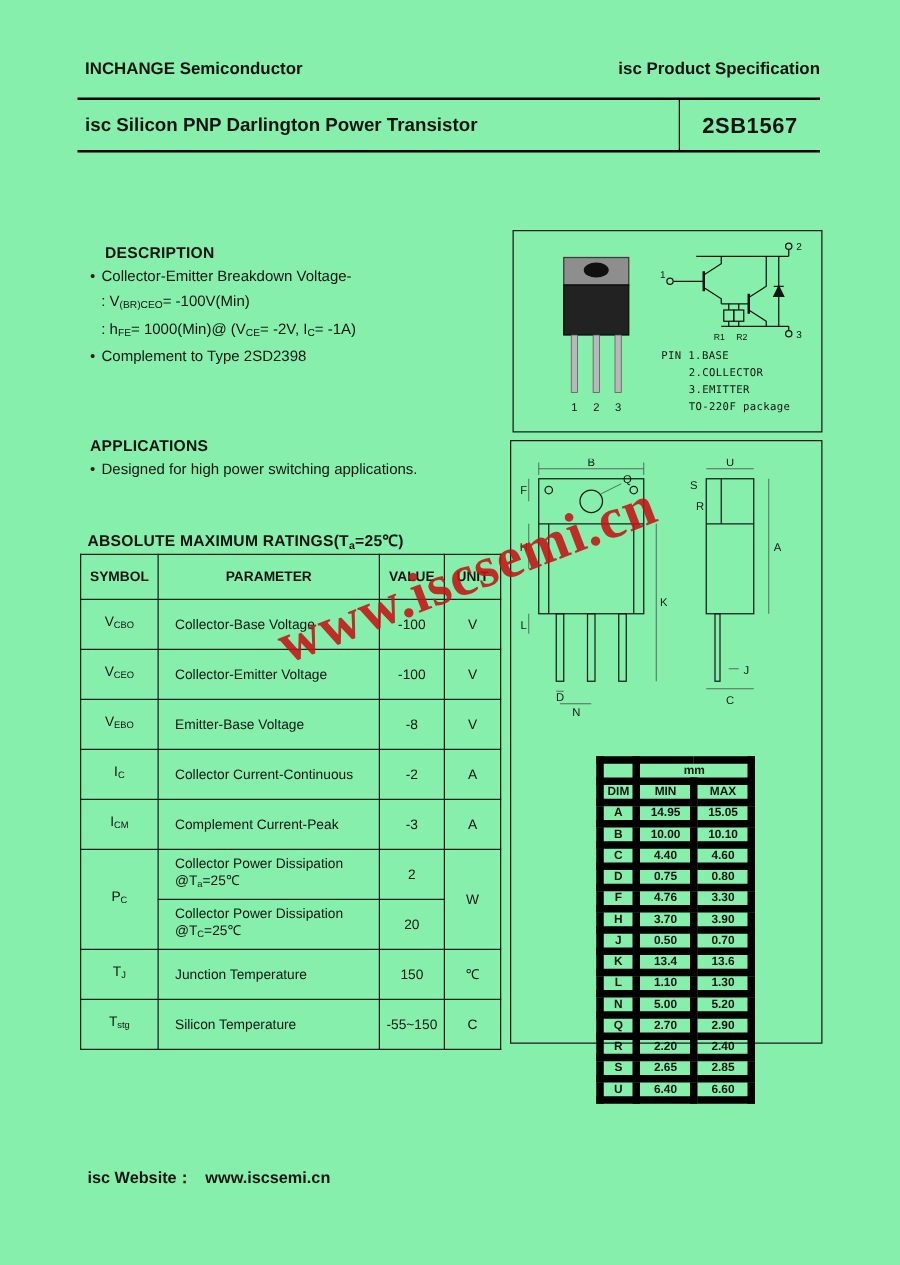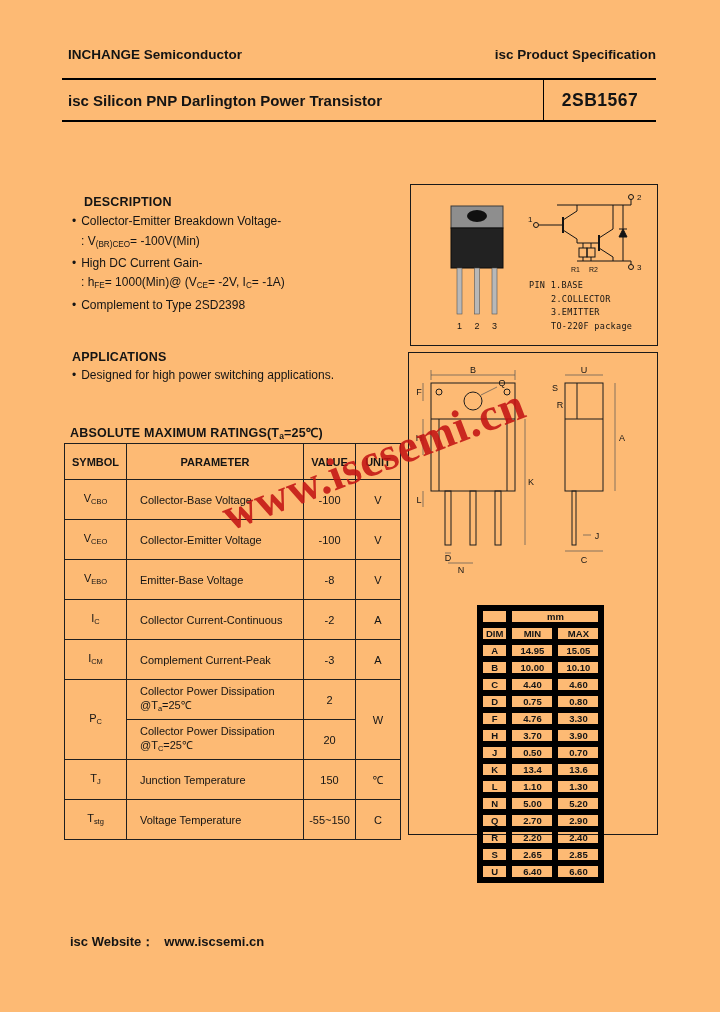--- a/index.html
+++ b/index.html
@@ -5,7 +5,7 @@
   * { margin:0; padding:0; box-sizing:border-box; }
   html,body { background:#f8f6f1; }
   .page {
-    position:relative; width:720px; height:1012px; background:#fdba74;
+    position:relative; width:720px; height:1012px; background:#86efac;
     font-family:"Liberation Sans", sans-serif; color:#141414; overflow:hidden;
   }
   sub { font-size:0.68em; vertical-align:-0.22em; }

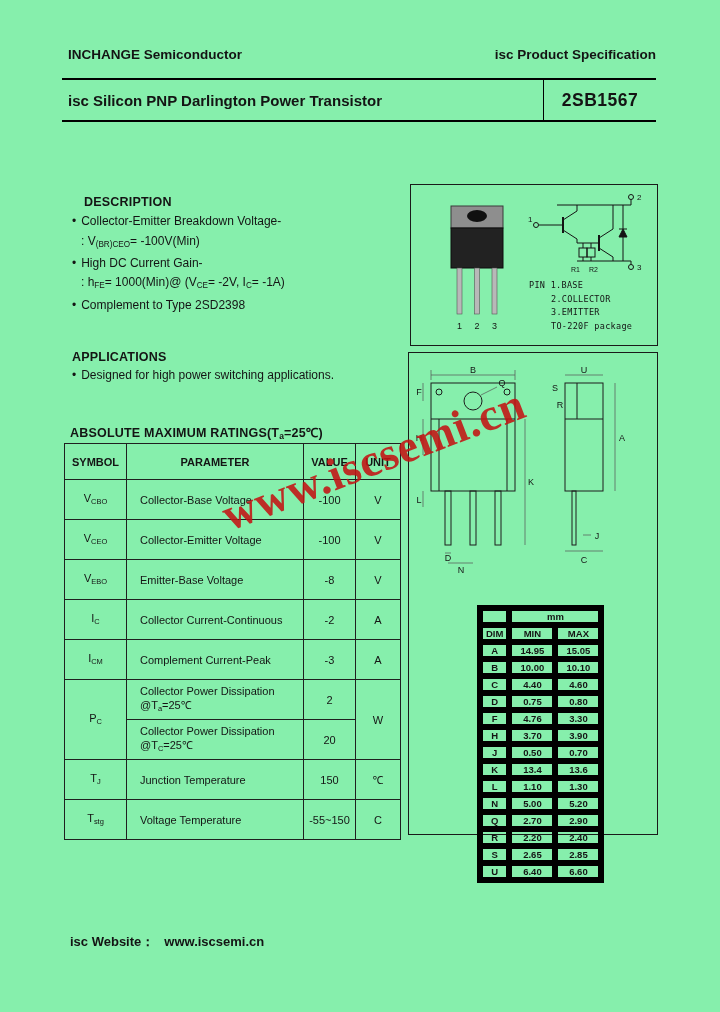--- a/index.html
+++ b/index.html
@@ -78,7 +78,6 @@
   <div class="desc-list">
     <div><span class="bullet">•</span><span>Collector-Emitter Breakdown Voltage-</span></div>
     <div class="cont"><span>: V</span><sub>(BR)CEO</sub><span>= -100V(Min)</span></div>
-    <div><span class="bullet">•</span><span>High DC Current Gain-</span></div>
     <div class="cont"><span>: h</span><sub>FE</sub><span>= 1000(Min)@ (V</span><sub>CE</sub><span>= -2V, I</span><sub>C</sub><span>= -1A)</span></div>
     <div><span class="bullet">•</span><span>Complement to Type 2SD2398</span></div>
   </div>

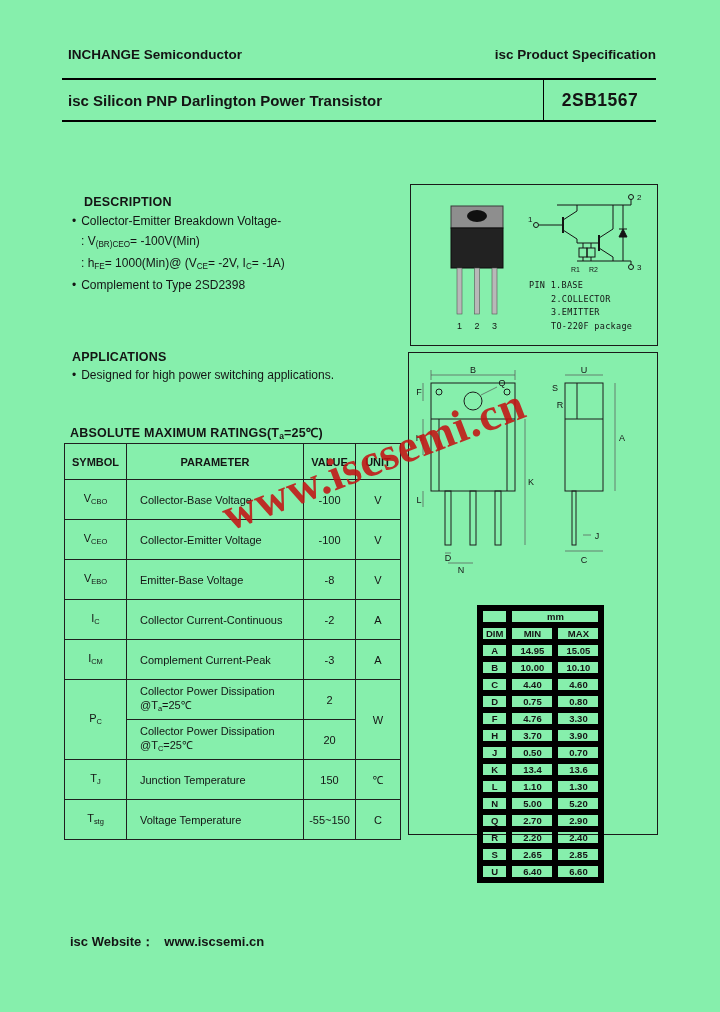--- a/index.html
+++ b/index.html
@@ -209,7 +209,7 @@
       </tr>
       <tr>
         <td class="c"><span>T</span><sub>stg</sub></td>
-        <td class="l">Voltage Temperature</td>
+        <td class="l">Silicon Temperature</td>
         <td class="c">-55~150</td>
         <td class="c">C</td>
       </tr>

